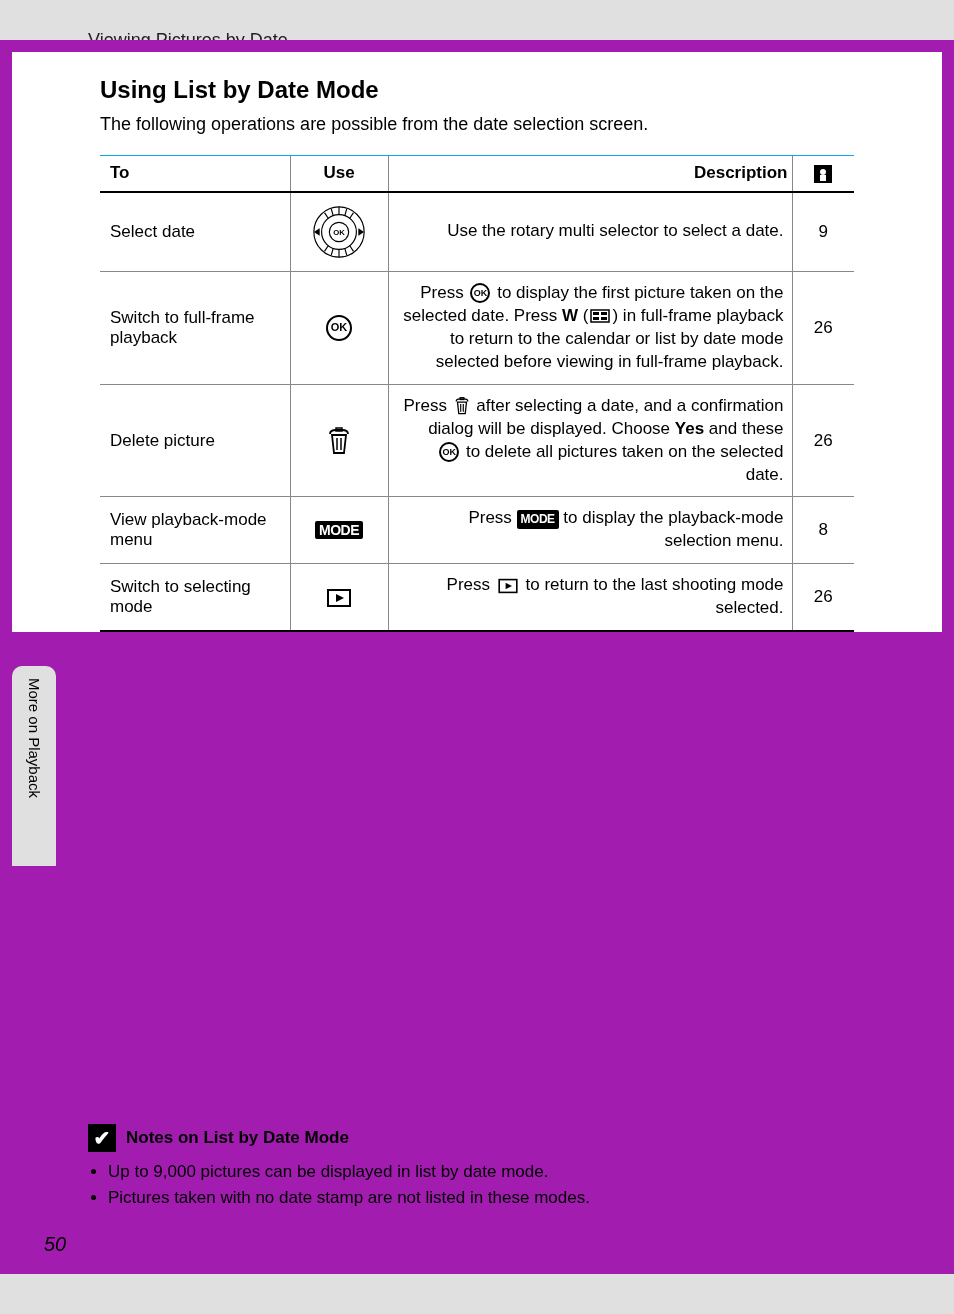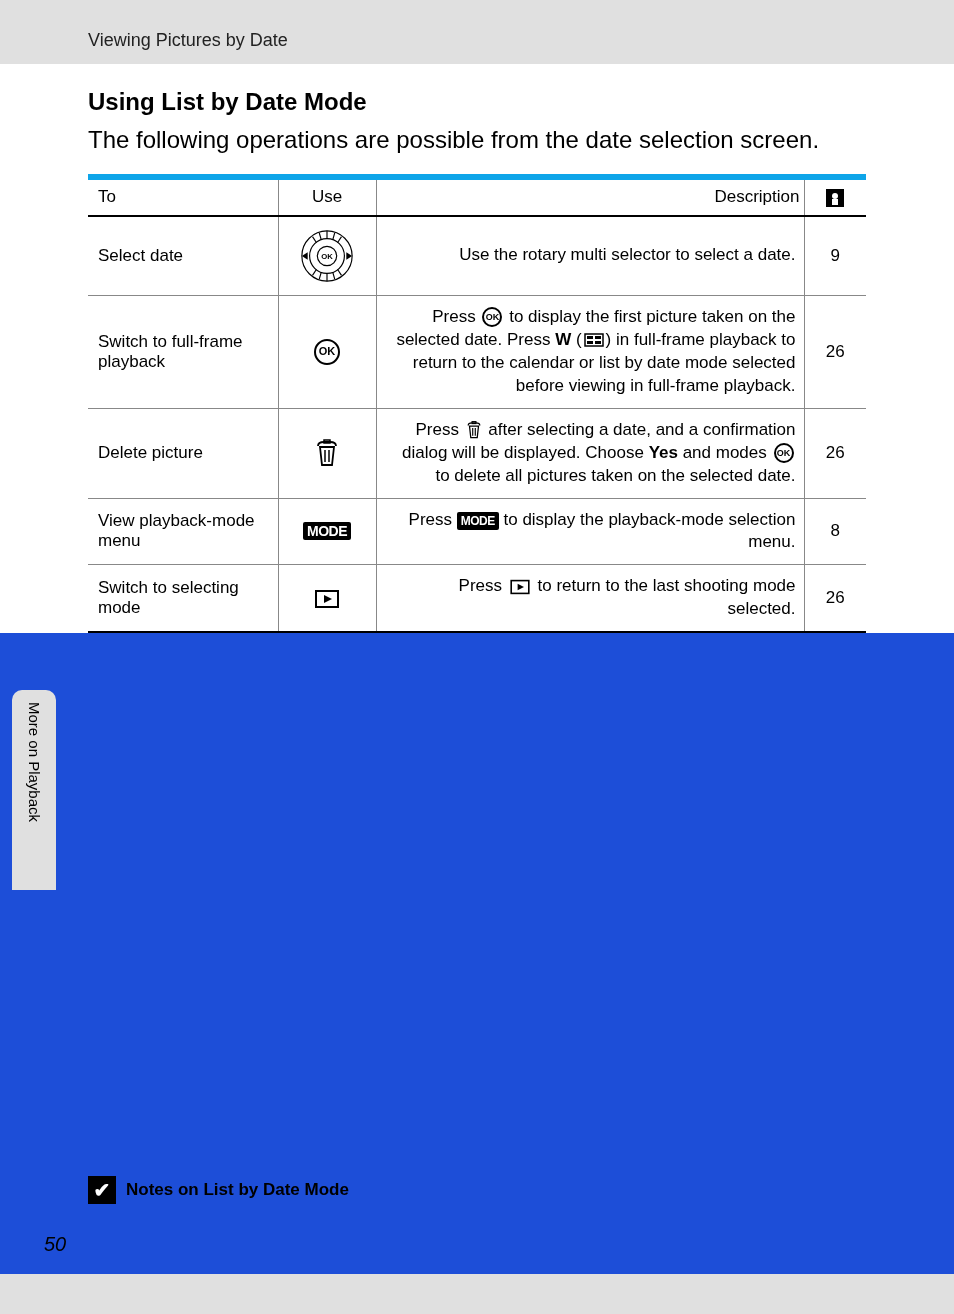--- a/index.html
+++ b/index.html
@@ -12,11 +12,10 @@
     color: #000;
   }
   .page {
-    background: #1d4ed8;
+    background: #a21caf;
     position: absolute;
     left: 0; right: 0; top: 40px; bottom: 40px;
-    padding: 0;
-    margin-top: 24px;
+    padding: 12px;
   }
   .breadcrumb {
     font-size: 18px;

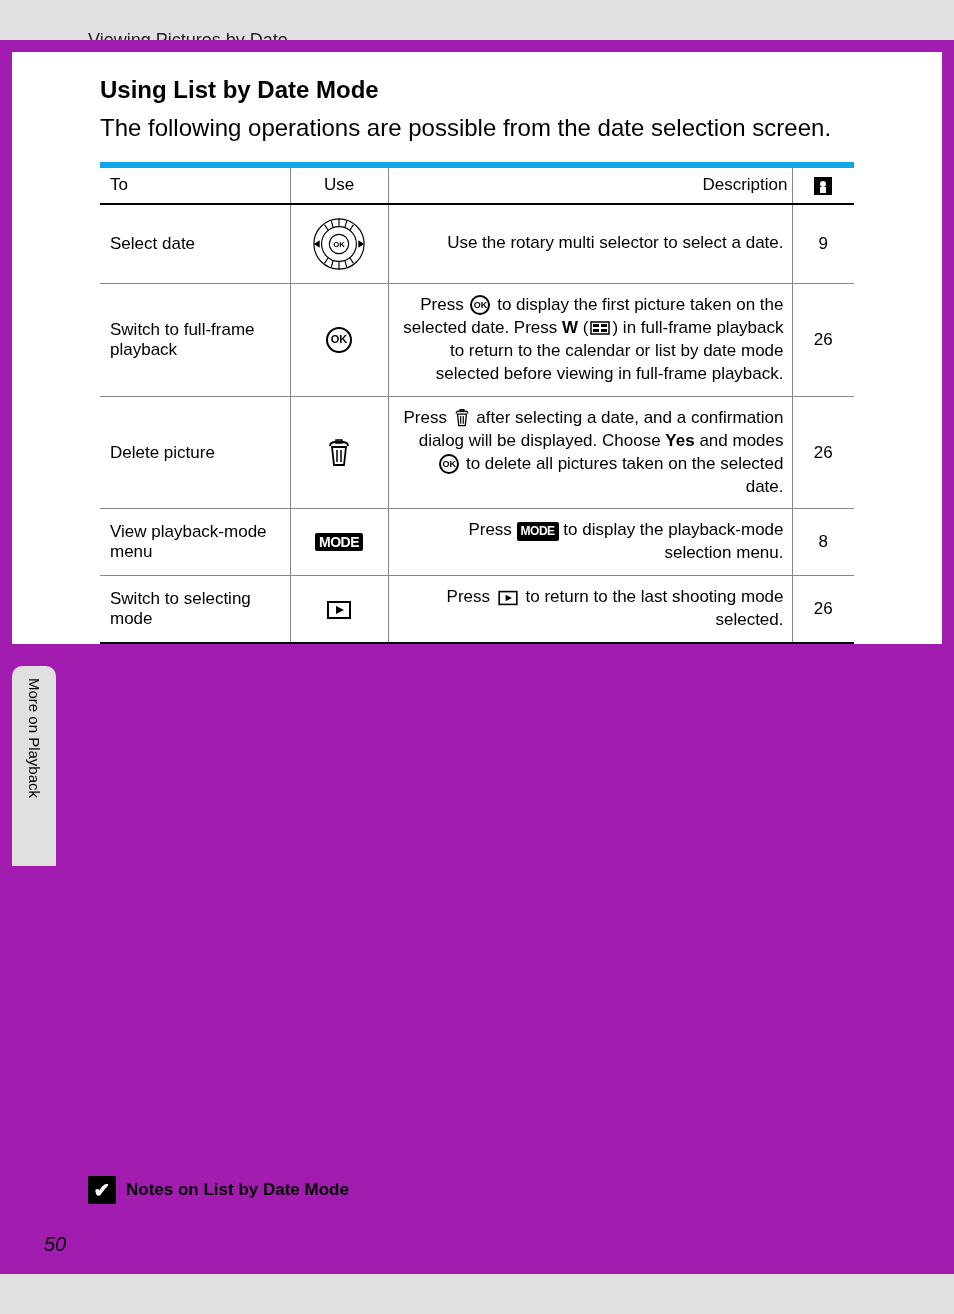--- a/index.html
+++ b/index.html
@@ -33,7 +33,7 @@
     margin-bottom: 10px;
   }
   .intro {
-    font-size: 24px;
+    font-size: 18px;
     margin-bottom: 20px;
   }
   table {

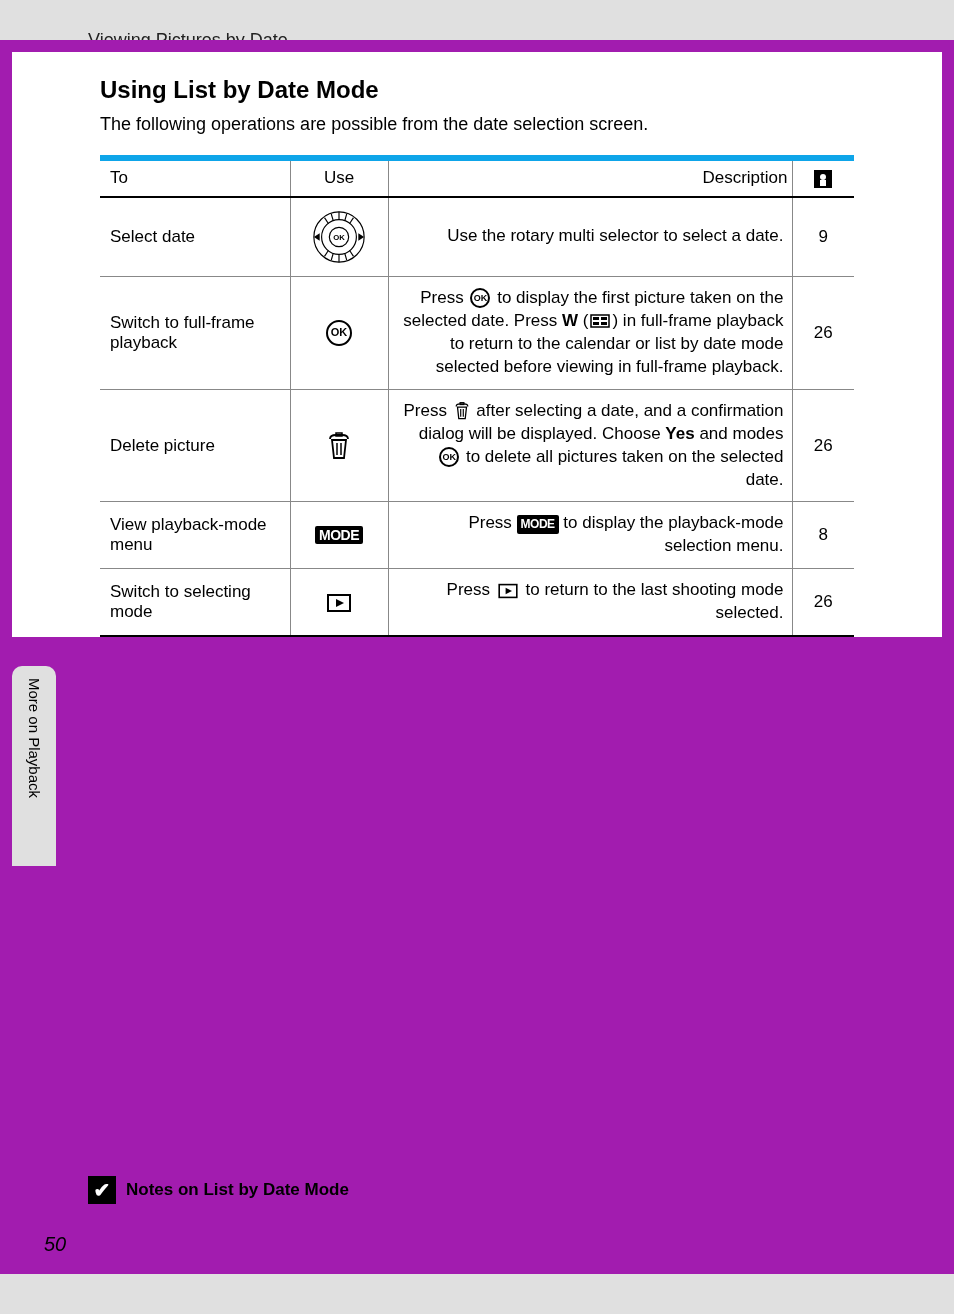--- a/index.html
+++ b/index.html
@@ -49,9 +49,9 @@
   }
   .vline { border-left: 1px solid #888; }
   thead th {
-    font-weight: 400;
+    font-weight: 700;
     text-align: center;
-    border-top: 6px solid #0ea5e9;
+    border-top: 1px solid #0ea5e9;
     border-bottom: 2px solid #000;
     padding: 6px 4px;
   }

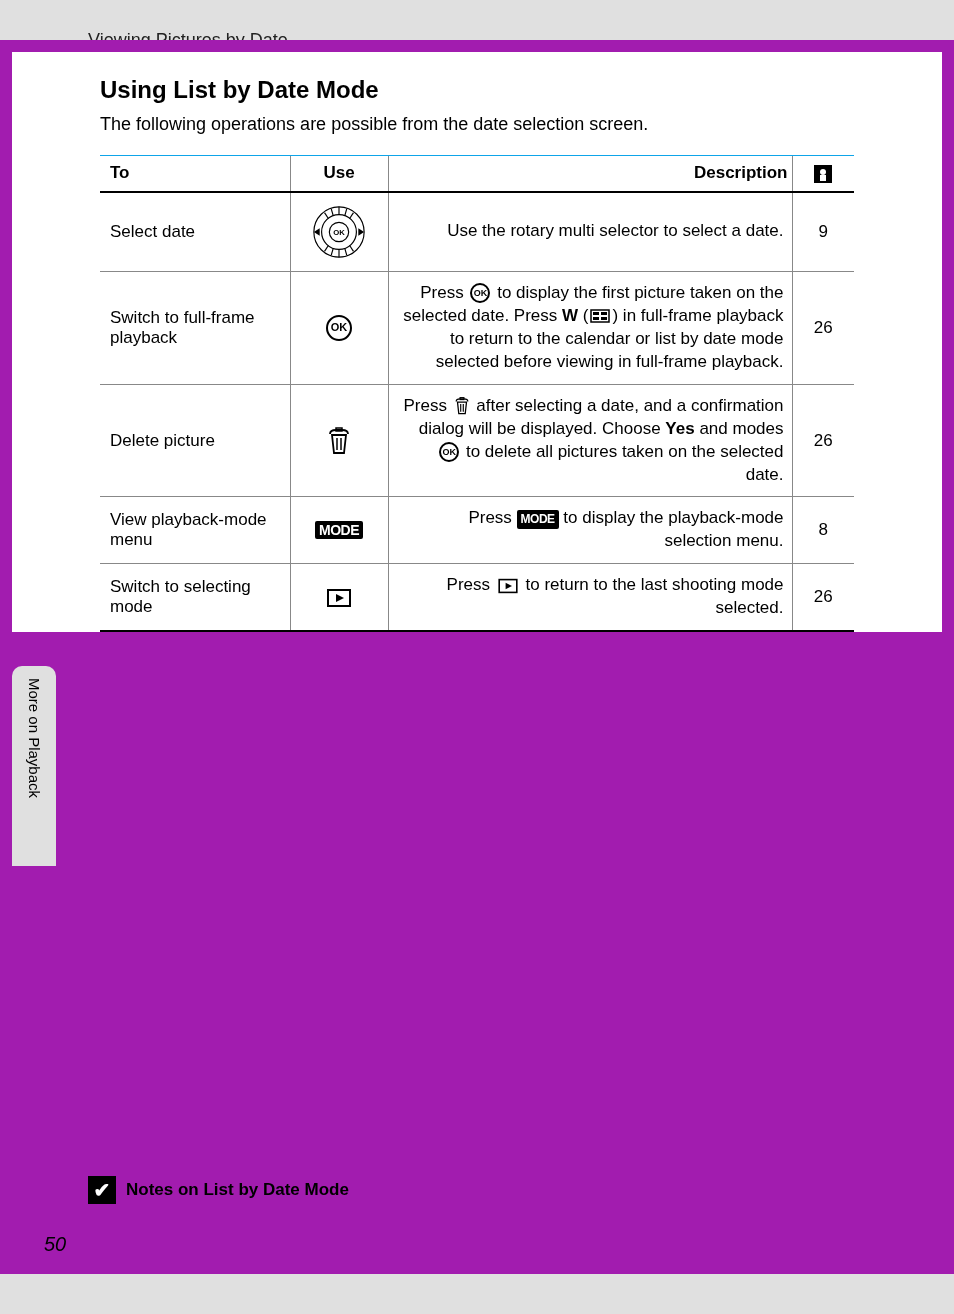--- a/index.html
+++ b/index.html
@@ -210,7 +210,7 @@
                 <line x1="14" y1="11" x2="14" y2="23" stroke="#000" stroke-width="1.8"></line>
                 <path d="M 3 7 Q 3 3 9 3 L 15 3 Q 21 3 21 7" fill="none" stroke="#000" stroke-width="2"></path>
                 <rect x="9" y="1" width="6" height="3" fill="none" stroke="#000" stroke-width="1.8"></rect>
-              </svg><span> after selecting a date, and a confirmation dialog will be displayed. Choose </span><span class="bold">Yes</span><span> and modes </span><span class="ok-inline">OK</span><span> to delete all pictures taken on the selected date.</span>
+              </svg><span> after selecting a date, and a confirmation dialog will be displayed. Choose </span><span class="bold">Yes</span><span> and these </span><span class="ok-inline">OK</span><span> to delete all pictures taken on the selected date.</span>
           </td>
           <td class="col-page vline">26</td>
         </tr>

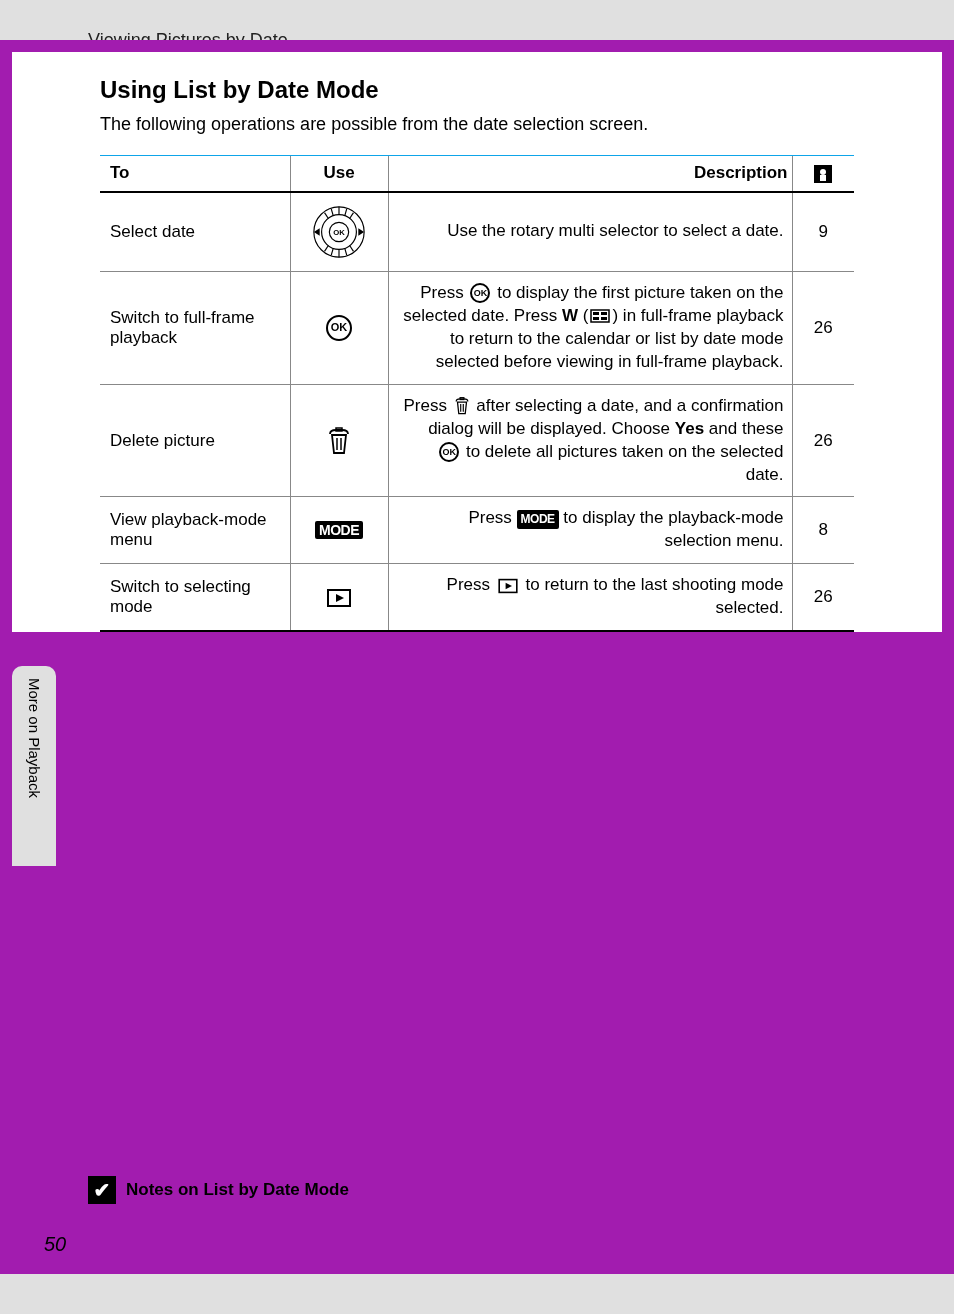--- a/index.html
+++ b/index.html
@@ -256,6 +256,10 @@
       <span class="checkbadge">✔</span>
       <span>Notes on List by Date Mode</span>
     </div>
+    <ul>
+      <li>Up to 9,000 pictures can be displayed in list by date mode.</li>
+      <li>Pictures taken with no date stamp are not listed in these modes.</li>
+    </ul>
   </div>
 
   <div class="pagenum">50</div>

